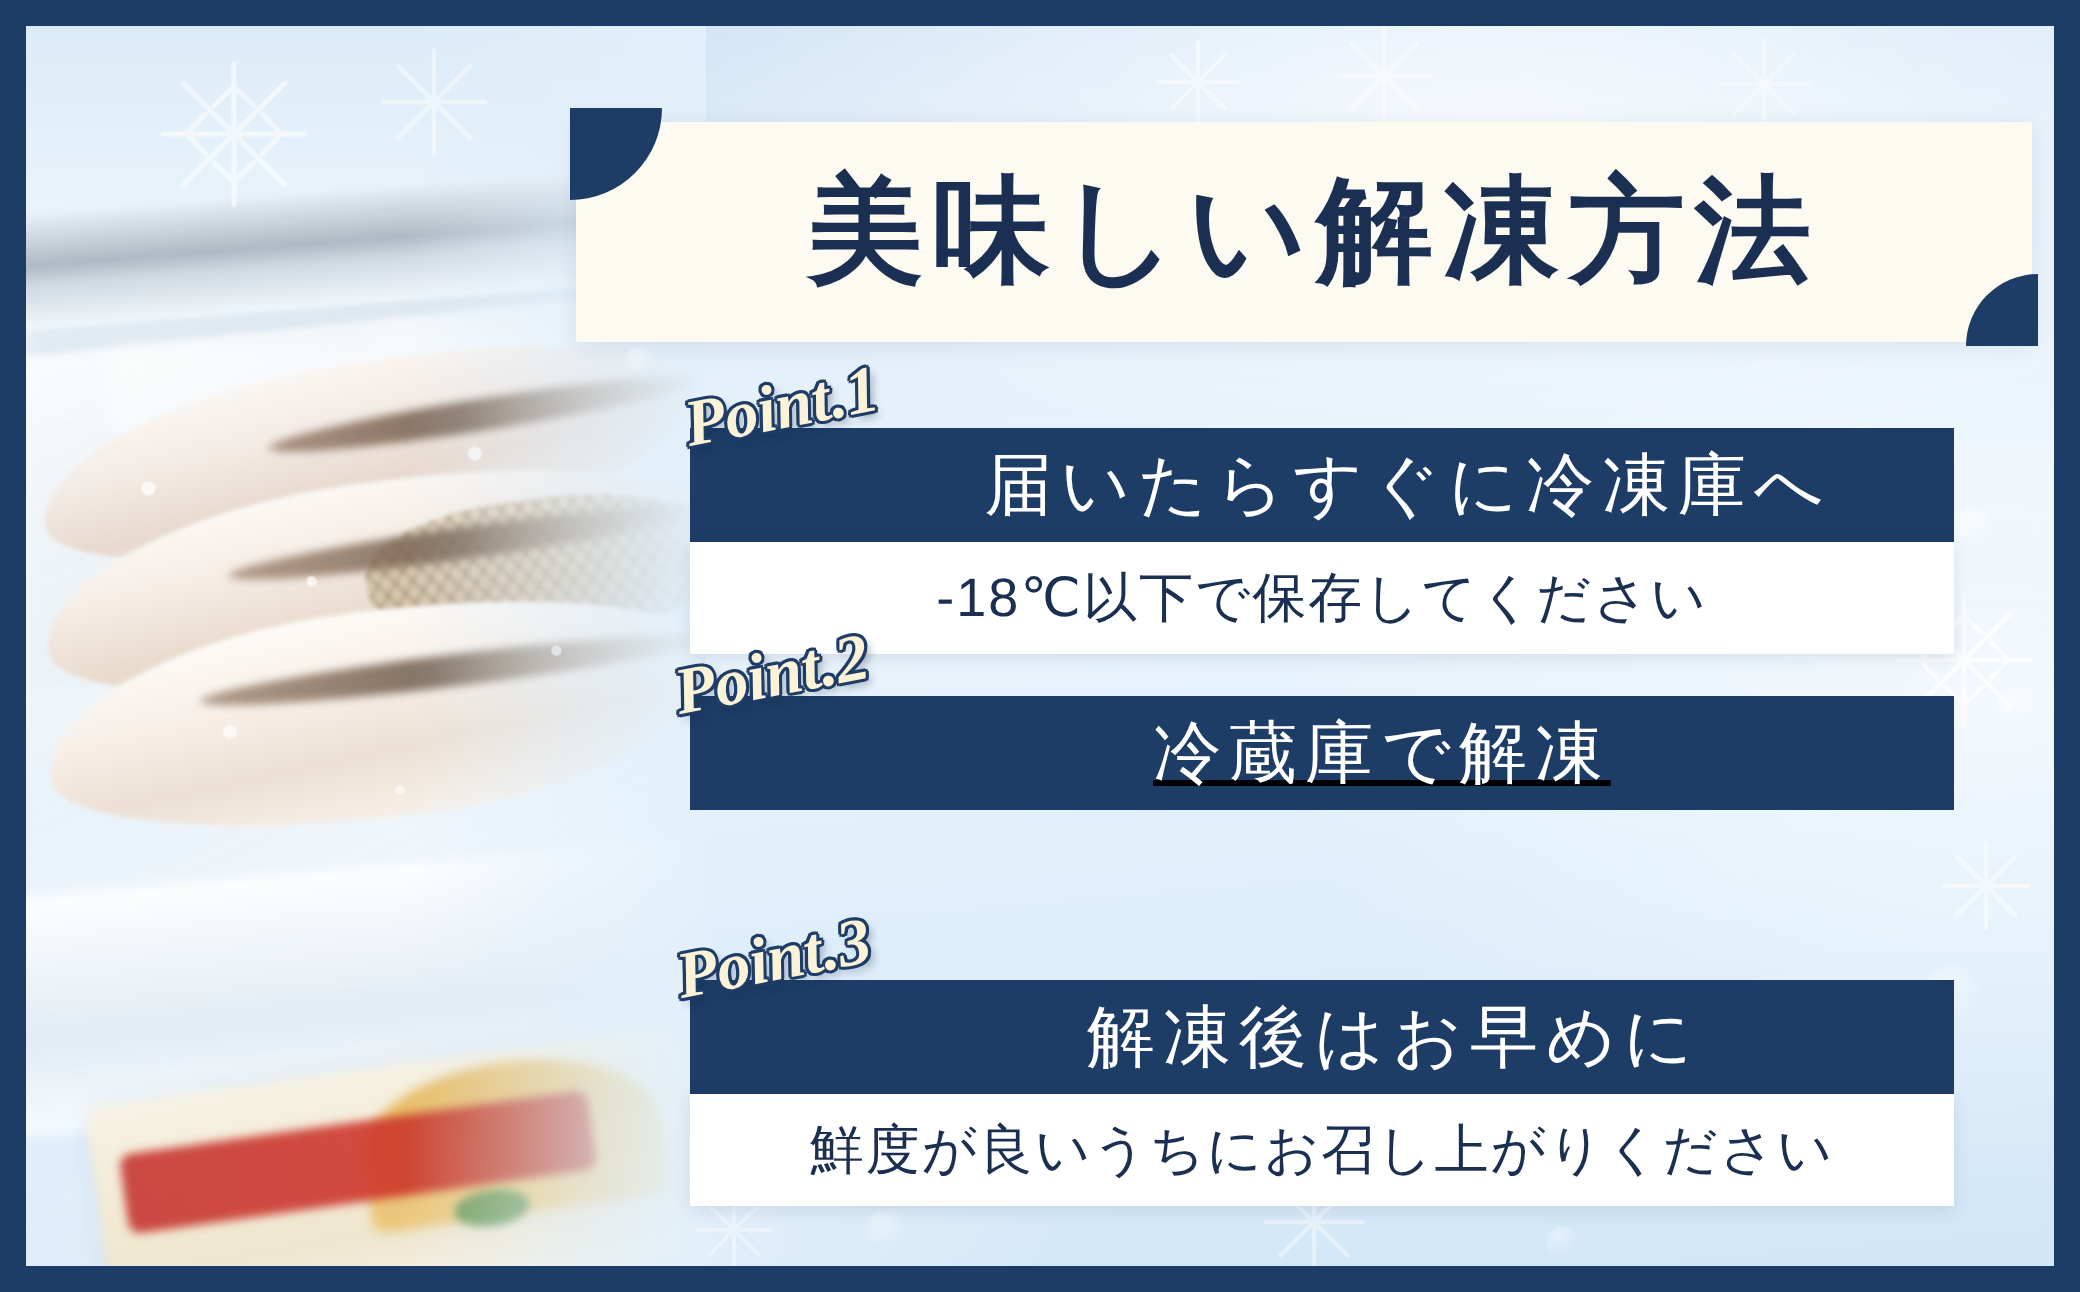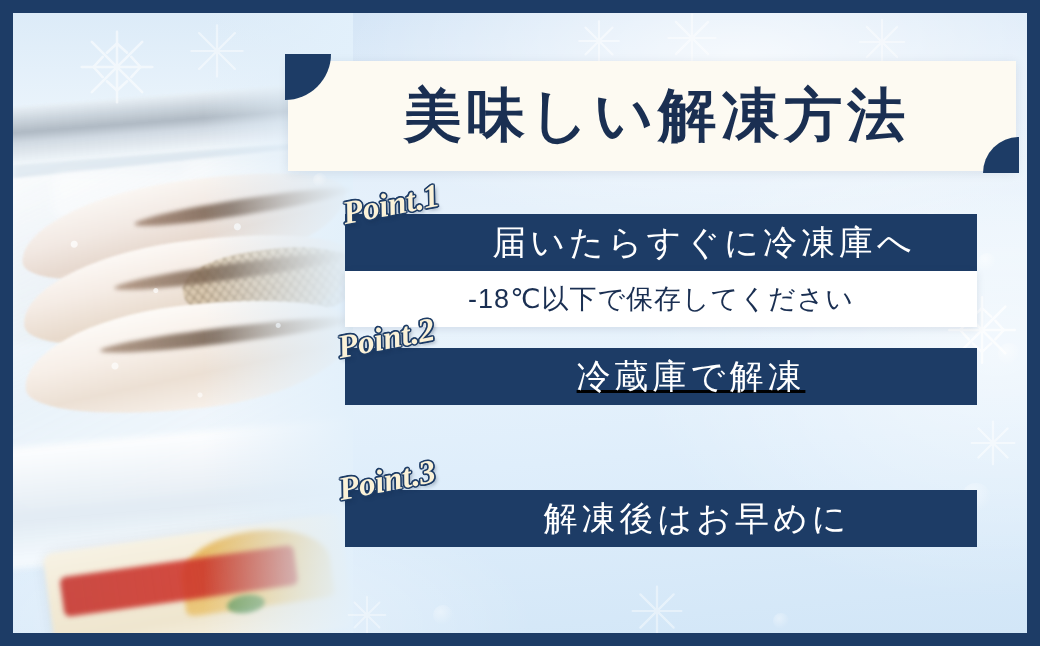--- a/index.html
+++ b/index.html
@@ -479,6 +479,9 @@
       <div class="point-head">
         <span>解凍後はお早めに</span>
       </div>
+      <div class="point-sub">
+        <span>鮮度が良いうちにお召し上がりください</span>
+      </div>
       <div class="point-badge">Point.3</div>
     </div>
 

